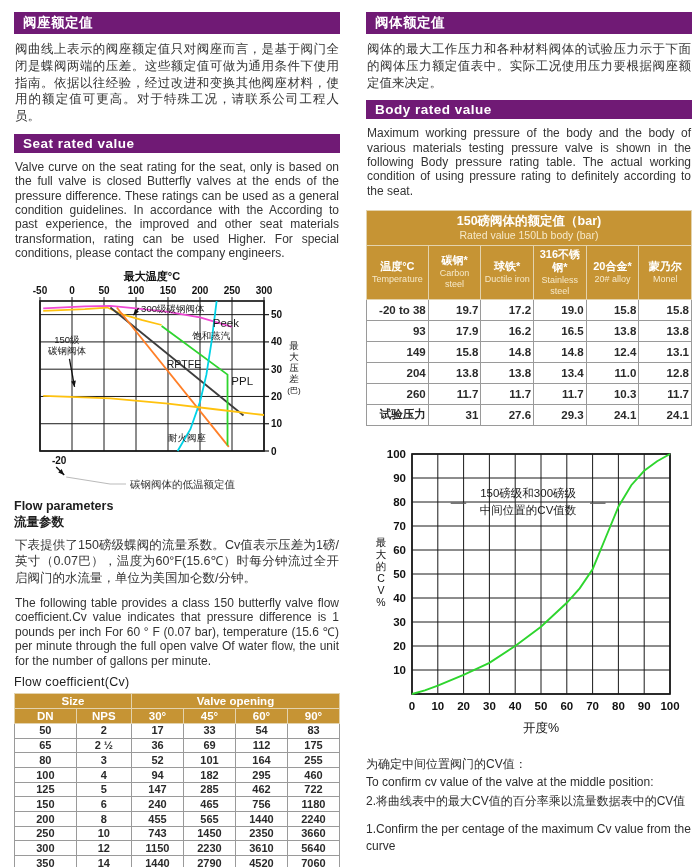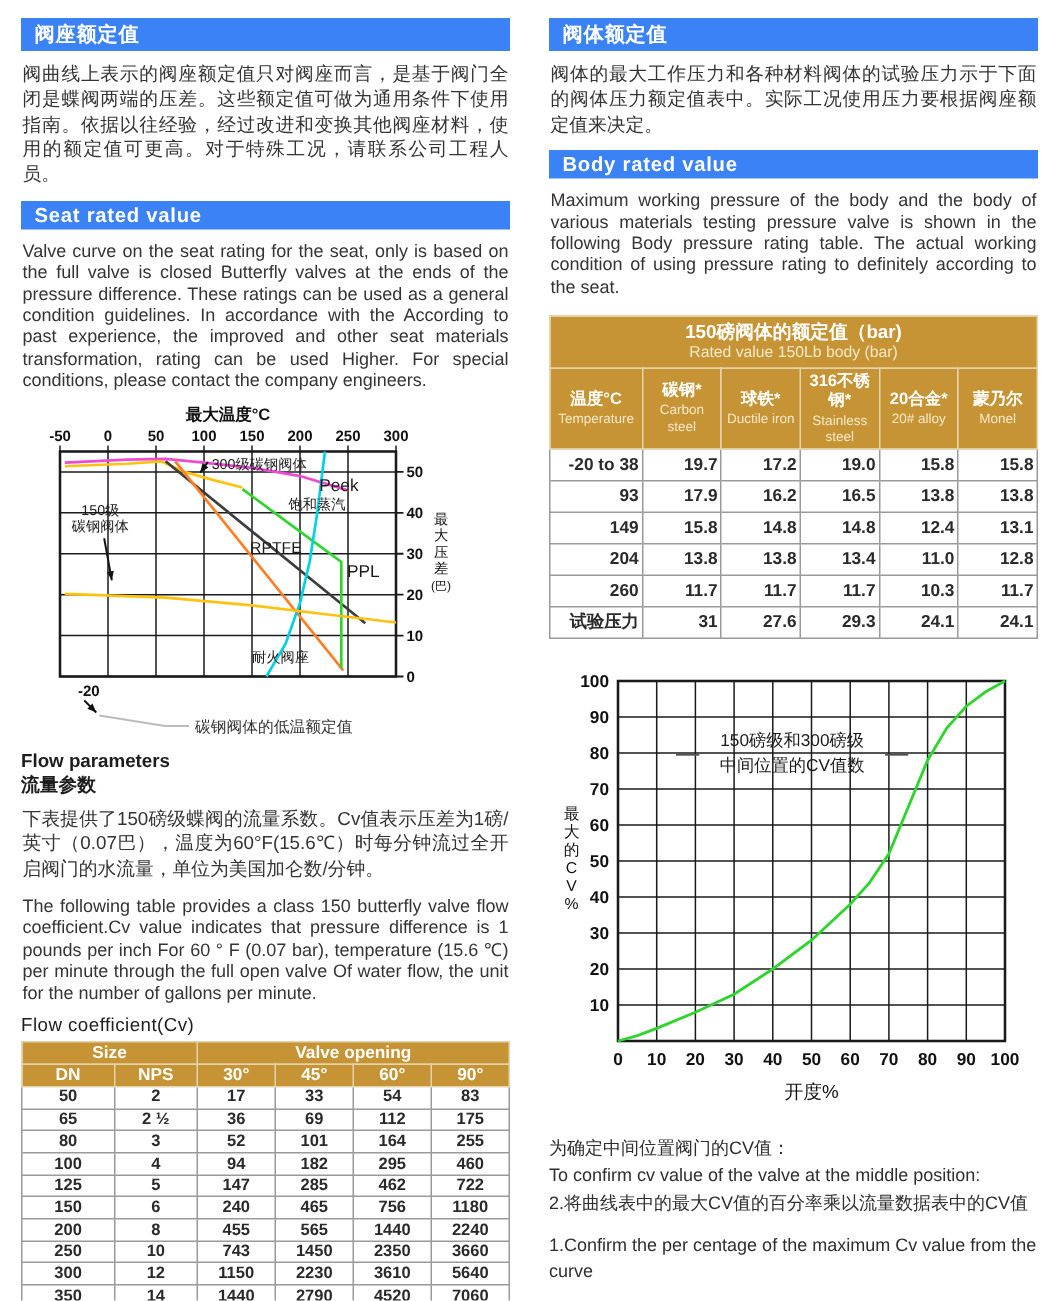--- a/index.html
+++ b/index.html
@@ -10,7 +10,7 @@
   .page{display:flex;gap:26px;padding:8px 14px;box-sizing:border-box;}
   .col{width:326px;flex:0 0 326px;}
   .bar{
-    background:#3b82f6;color:#fff;font-weight:bold;font-size:13.5px;
+    background:#701a75;color:#fff;font-weight:bold;font-size:13.5px;
     padding:2px 9px;margin:4px 0 7px;letter-spacing:.5px;
   }
   p.cn{font-size:12.5px;line-height:1.34;text-align:justify;margin:6px 1px 9px;color:#343434;}

